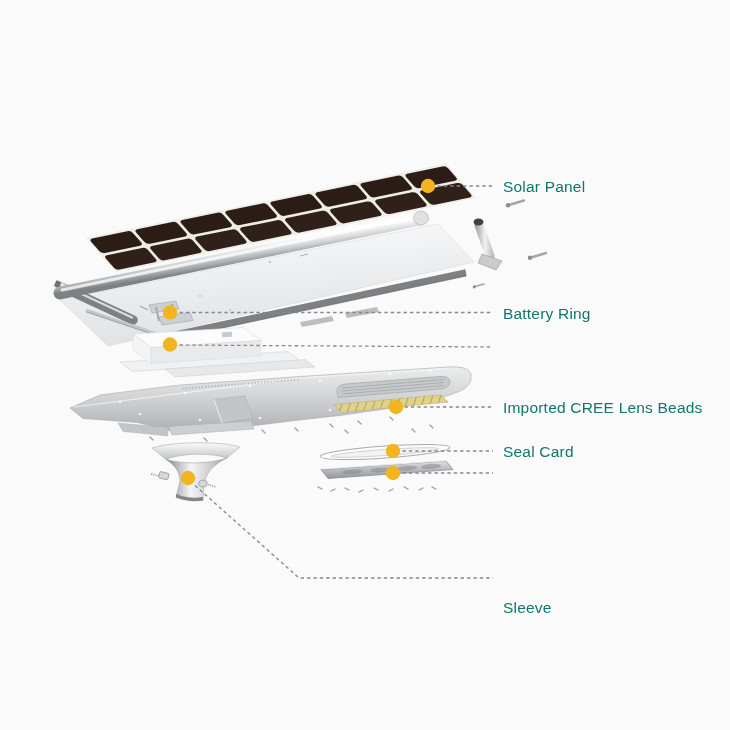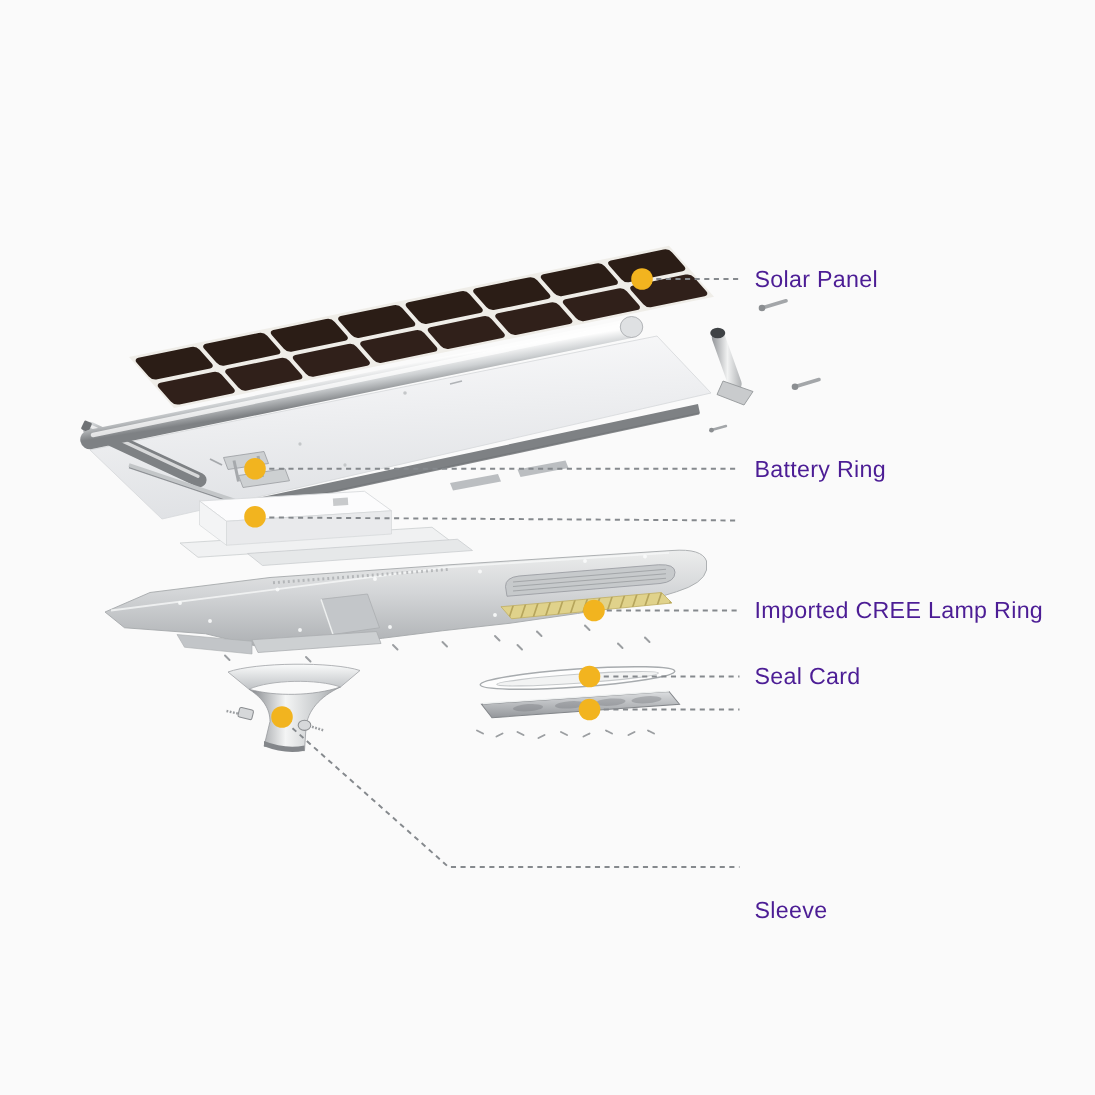--- a/index.html
+++ b/index.html
@@ -11,7 +11,7 @@
     left:503px;
     font-size:15.5px;
     line-height:19px;
-    color:#4c1d95;
+    color:#0f766e;
     letter-spacing:.2px;
     white-space:nowrap;
   }

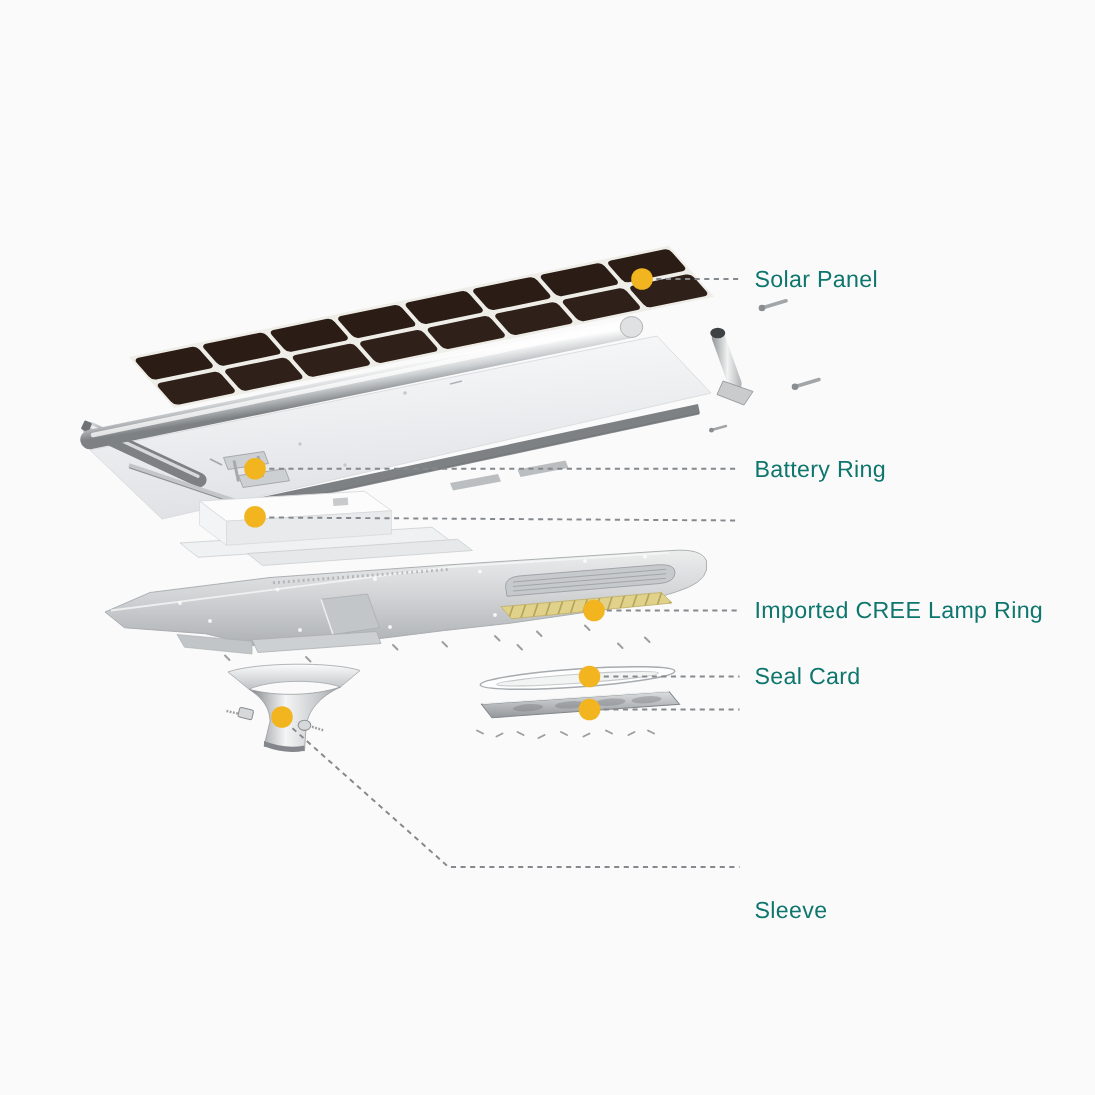--- a/index.html
+++ b/index.html
@@ -257,7 +257,7 @@
 
 <div class="part-label" style="top:177px">Solar Panel</div>
 <div class="part-label" style="top:304px">Battery Ring</div>
-<div class="part-label" style="top:398px">Imported CREE Lamp Ring</div>
+<div class="part-label" style="top:398px">Imported CREE Lens Beads</div>
 <div class="part-label" style="top:442px">Seal Card</div>
 <div class="part-label" style="top:598px">Sleeve</div>
 

